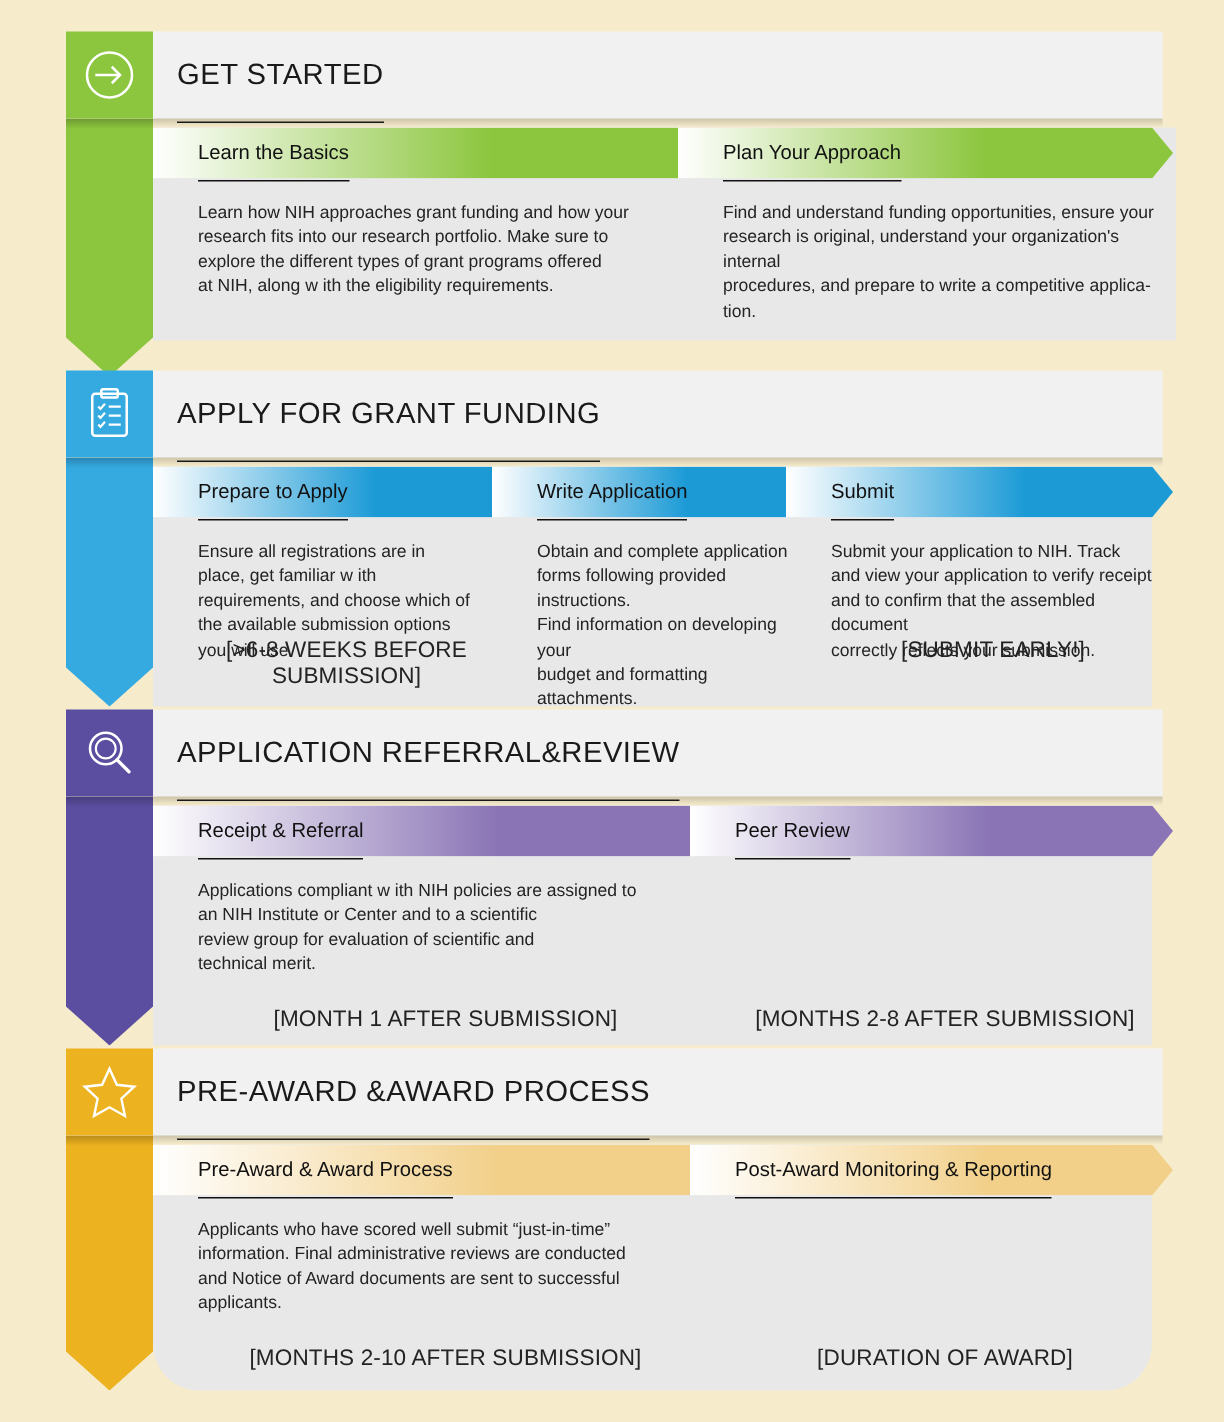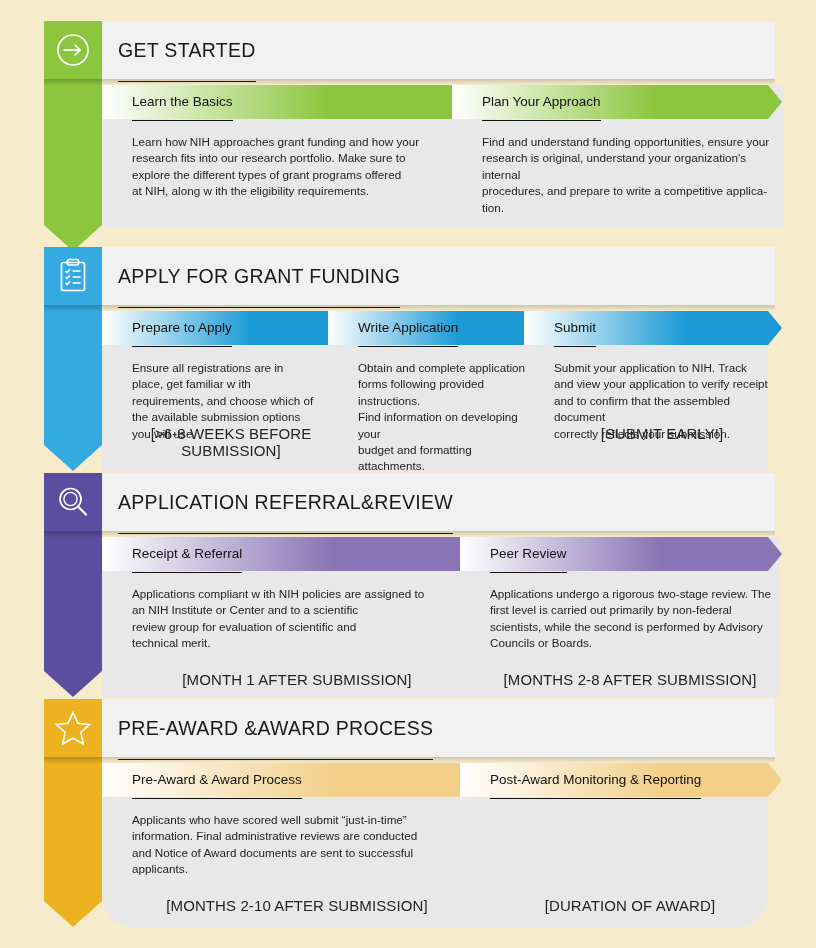--- a/index.html
+++ b/index.html
@@ -163,7 +163,7 @@
     </div>
     <div class="section" style="top: 0px;">
       <div class="rail" style="top: 531px; height: 166px; background: rgb(91, 78, 160);"></div>
-      <div class="panel" style="top: 537px; height: 160px; padding-left: 12px;">
+      <div class="panel" style="top: 537px; height: 160px;">
         <div class="ribbon">
           <div class="chev" style="left: 0px; width: 372px; background: linear-gradient(90deg, rgb(255, 255, 255) 0%, rgb(138, 116, 181) 62%, rgb(138, 116, 181) 100%);"></div>
           <div class="chev-label" style="left: 30px;">Receipt &amp; Referral</div>

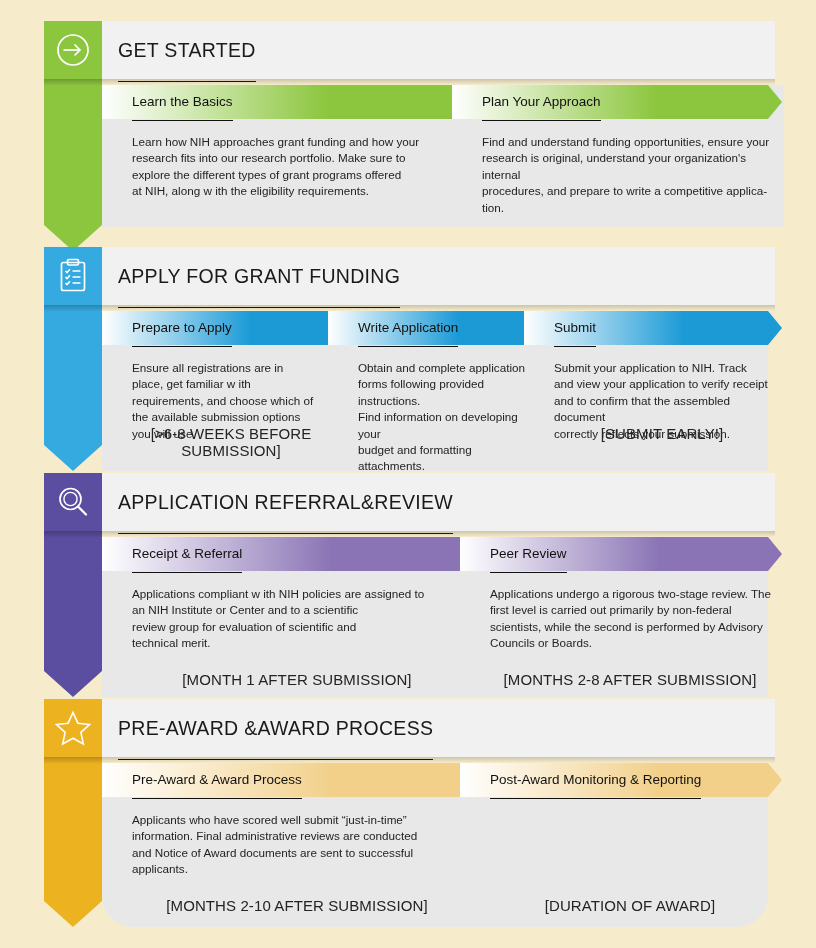--- a/index.html
+++ b/index.html
@@ -175,10 +175,6 @@
 review group for evaluation of scientific and
 technical merit.</div>
         <div class="time-note" style="left: 16px; width: 358px; top: 134px;">[MONTH  1 AFTER SUBMISSION]</div>
-        <div class="body-text" style="left: 388px; top: 49px; width: 288px;">Applications undergo a rigorous two-stage review. The
-first level is carried out primarily by non-federal
-scientists, while the  second is performed by Advisory
-Councils or Boards.</div>
         <div class="time-note" style="left: 374px; width: 308px; top: 134px;">[MONTHS  2-8 AFTER SUBMISSION]</div>
       </div>
       <div class="head-bar" style="top: 473px;">

